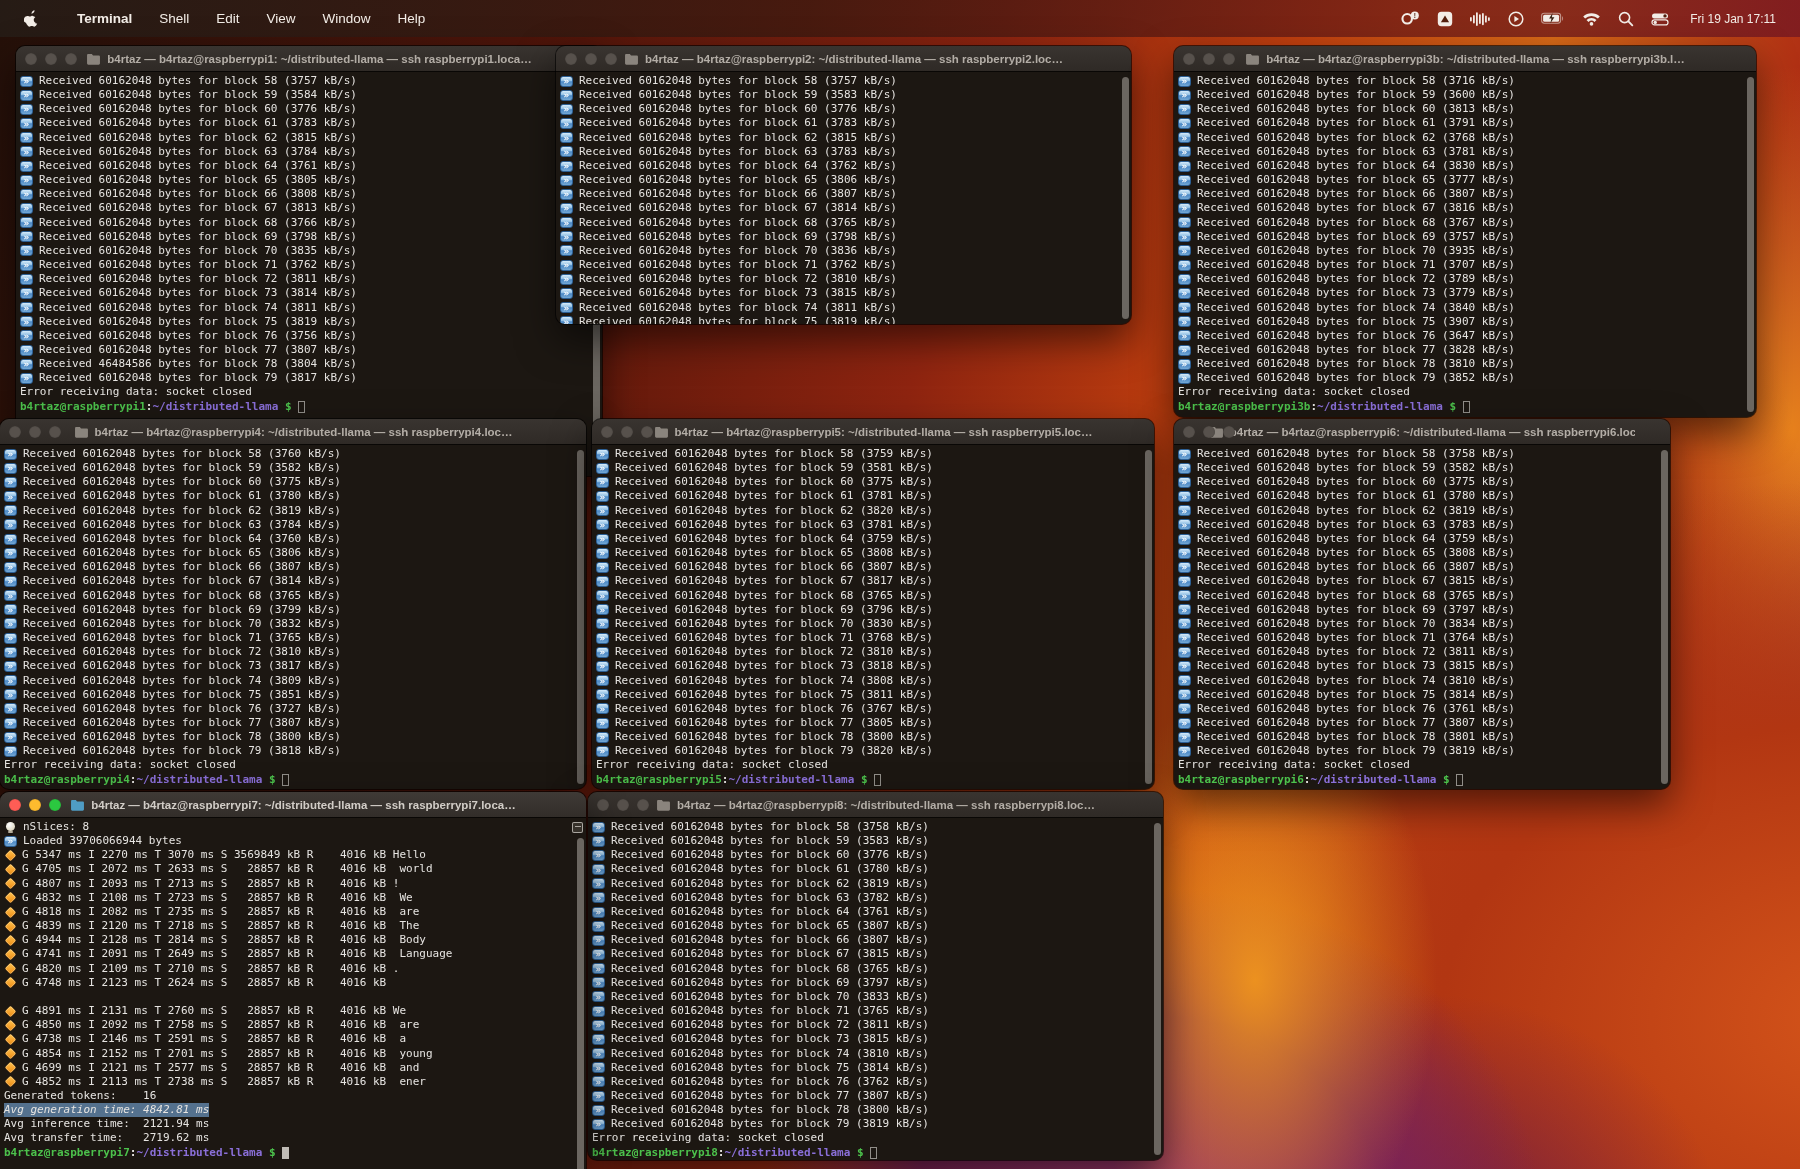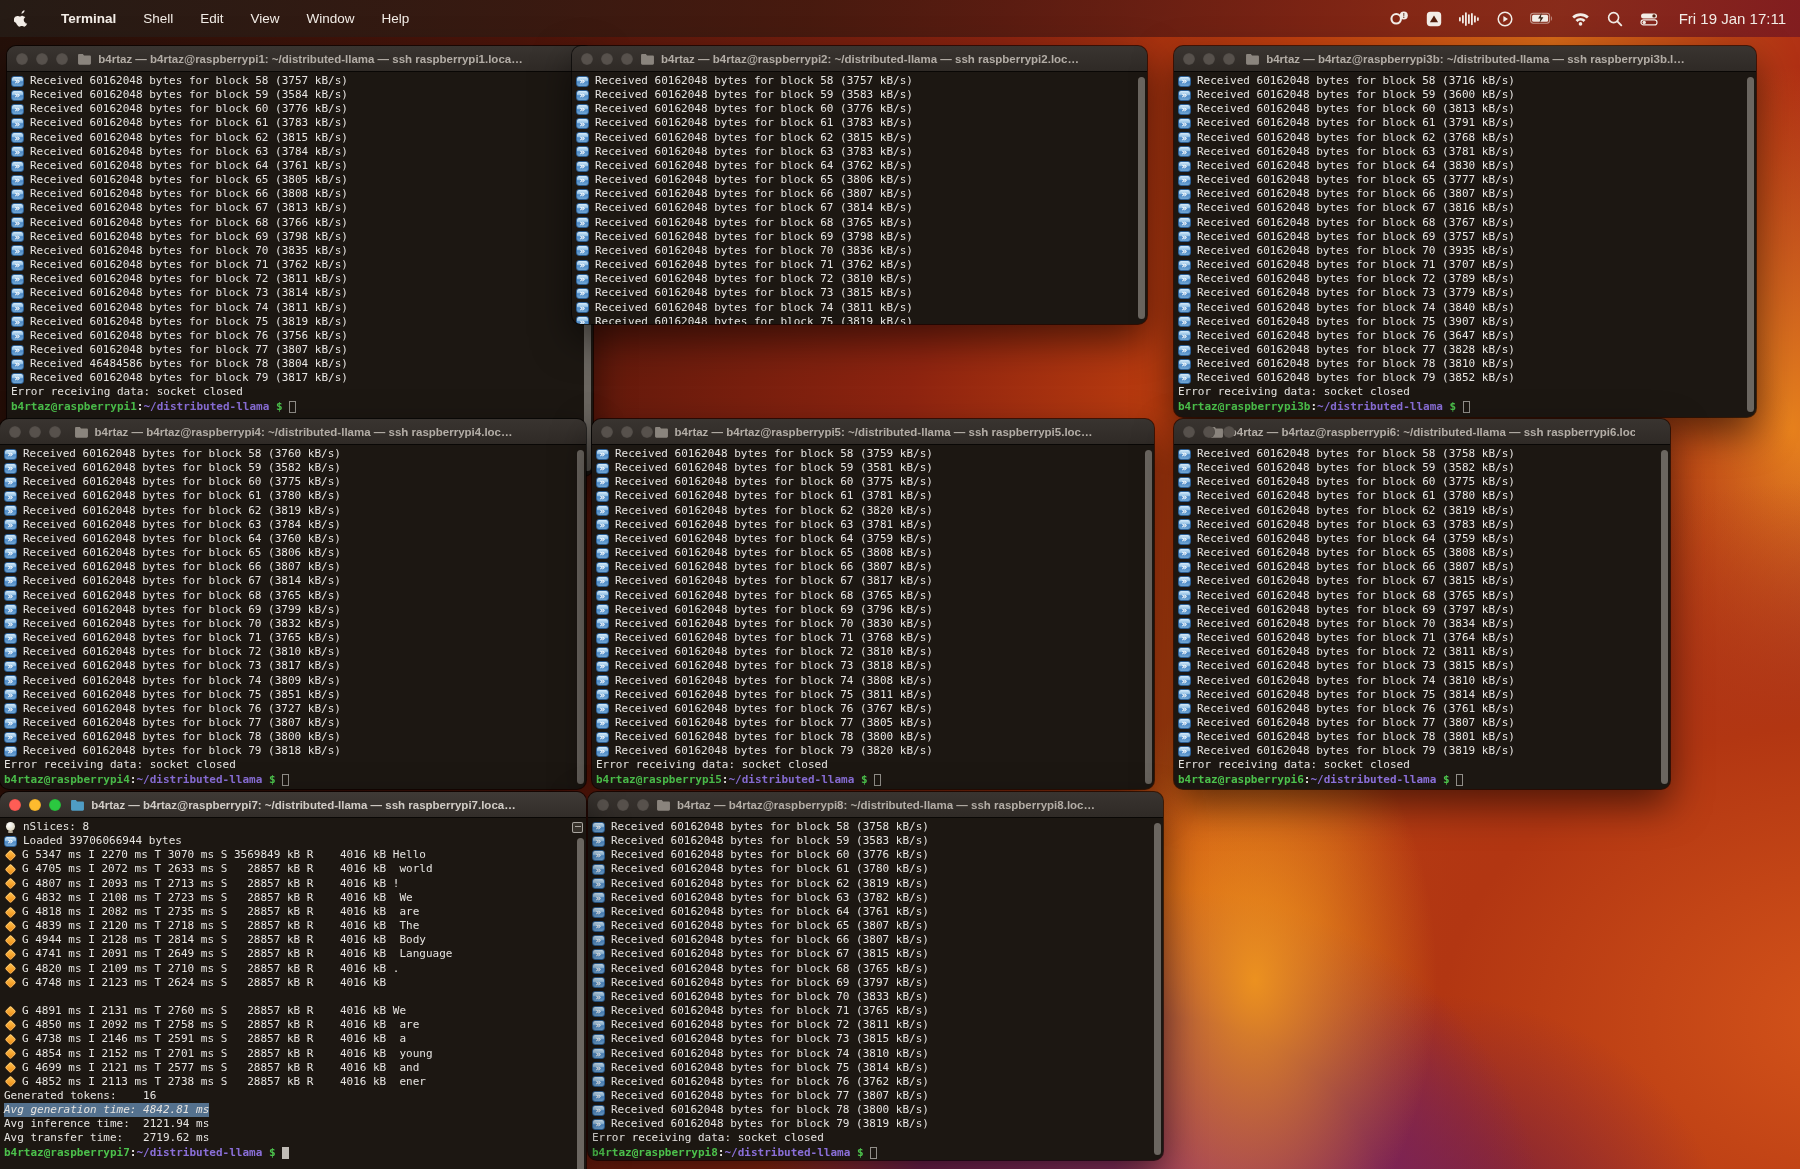--- a/index.html
+++ b/index.html
@@ -17,7 +17,7 @@
   }
   
   .menubar{position:absolute;left:0;top:0;right:0;height:37px;display:flex;align-items:center;
-    padding:0 14px;box-sizing:border-box;gap:10px;
+    padding:0 24px;box-sizing:border-box;gap:16px;
     background:linear-gradient(90deg,rgba(38,28,22,.92) 0%,rgba(62,25,15,.82) 45%,rgba(112,28,22,.78) 78%,rgba(118,24,34,.8) 100%);
     color:var(--menubar-text,#f3ede7);}
   .apple{display:flex;align-items:center;margin-right:22px;}

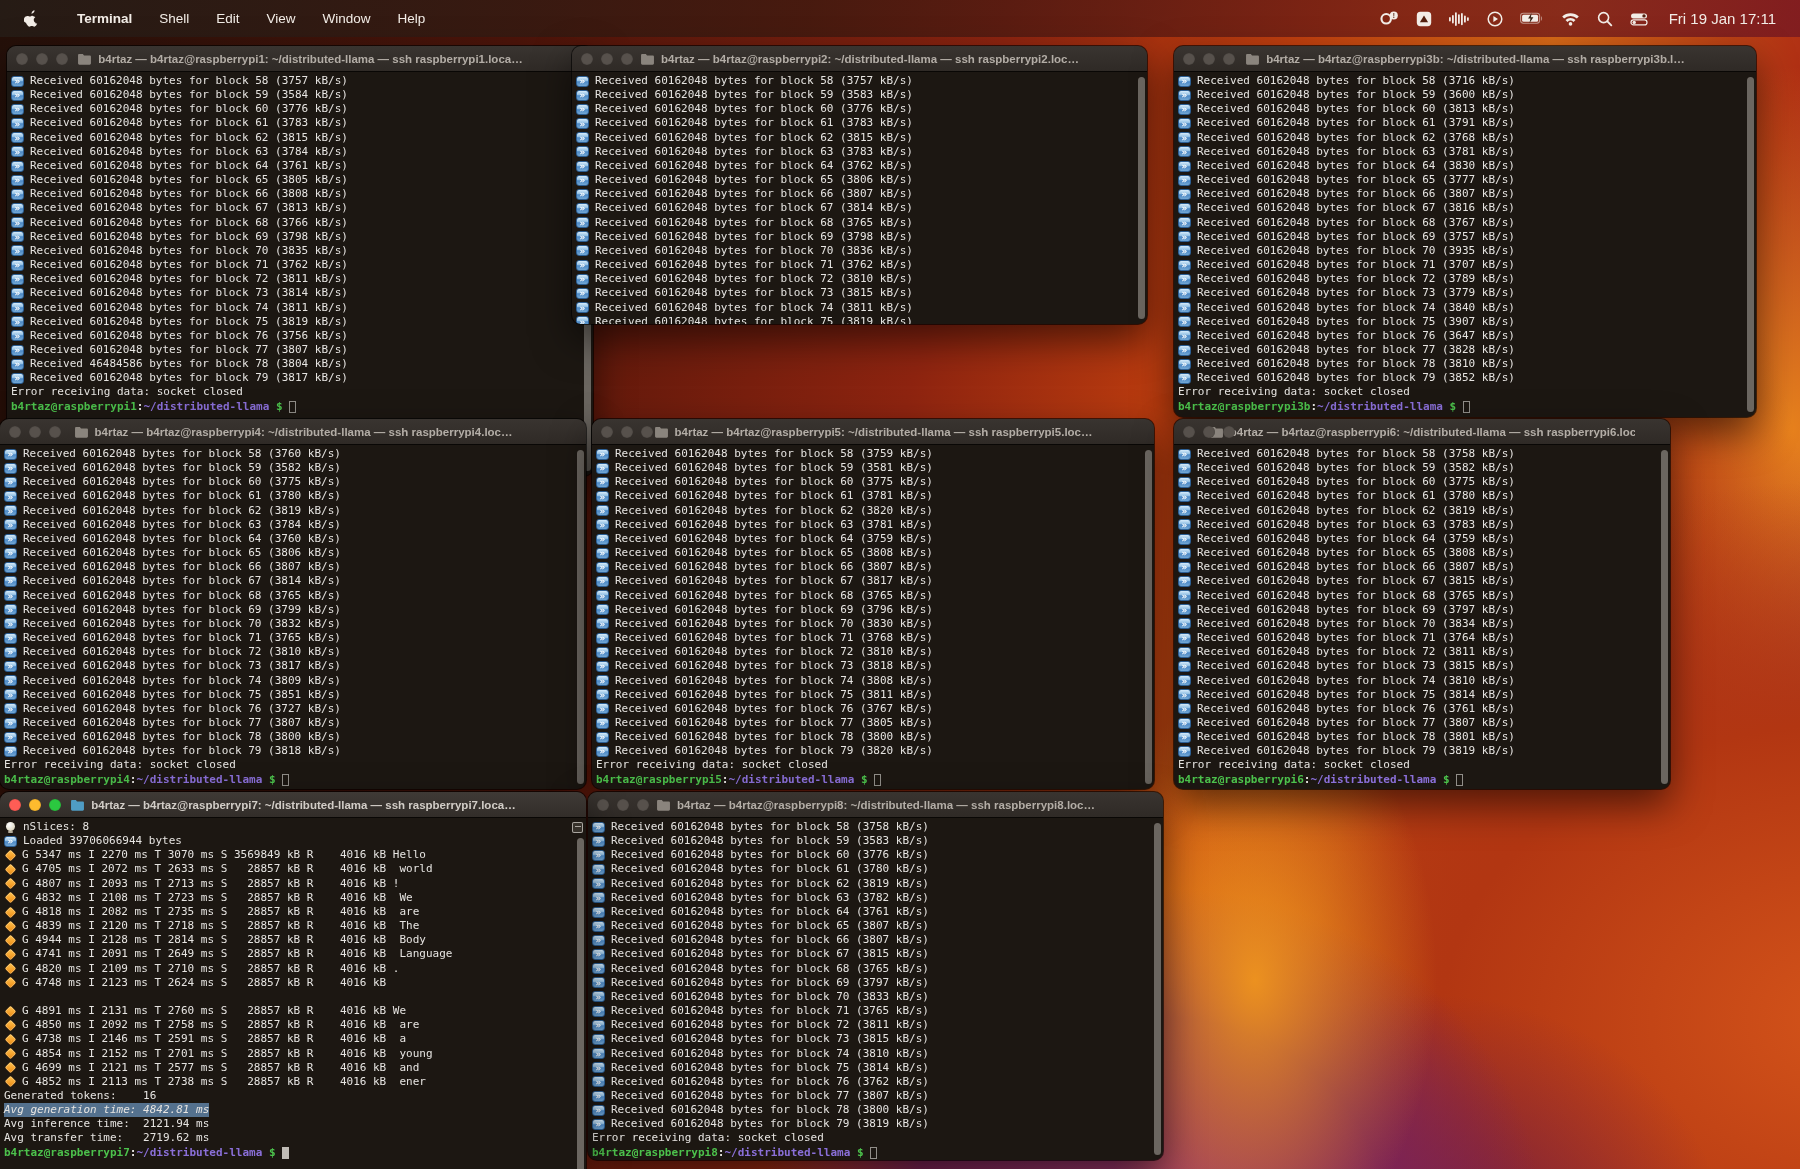--- a/index.html
+++ b/index.html
@@ -26,7 +26,7 @@
   .mi.app{font-weight:bold;}
   .status{margin-left:auto;display:flex;align-items:center;gap:17px;}
   .sicon{display:flex;align-items:center;}
-  .clock{font-size:15px;margin-left:4px;white-space:nowrap;}
+  .clock{font-size:12px;margin-left:4px;white-space:nowrap;}
   
   .window{position:absolute;border-radius:9px;overflow:hidden;background:var(--terminal-bg,#1c1712);
     box-shadow:0 16px 38px rgba(0,0,0,.55),0 0 0 1px rgba(0,0,0,.6);}

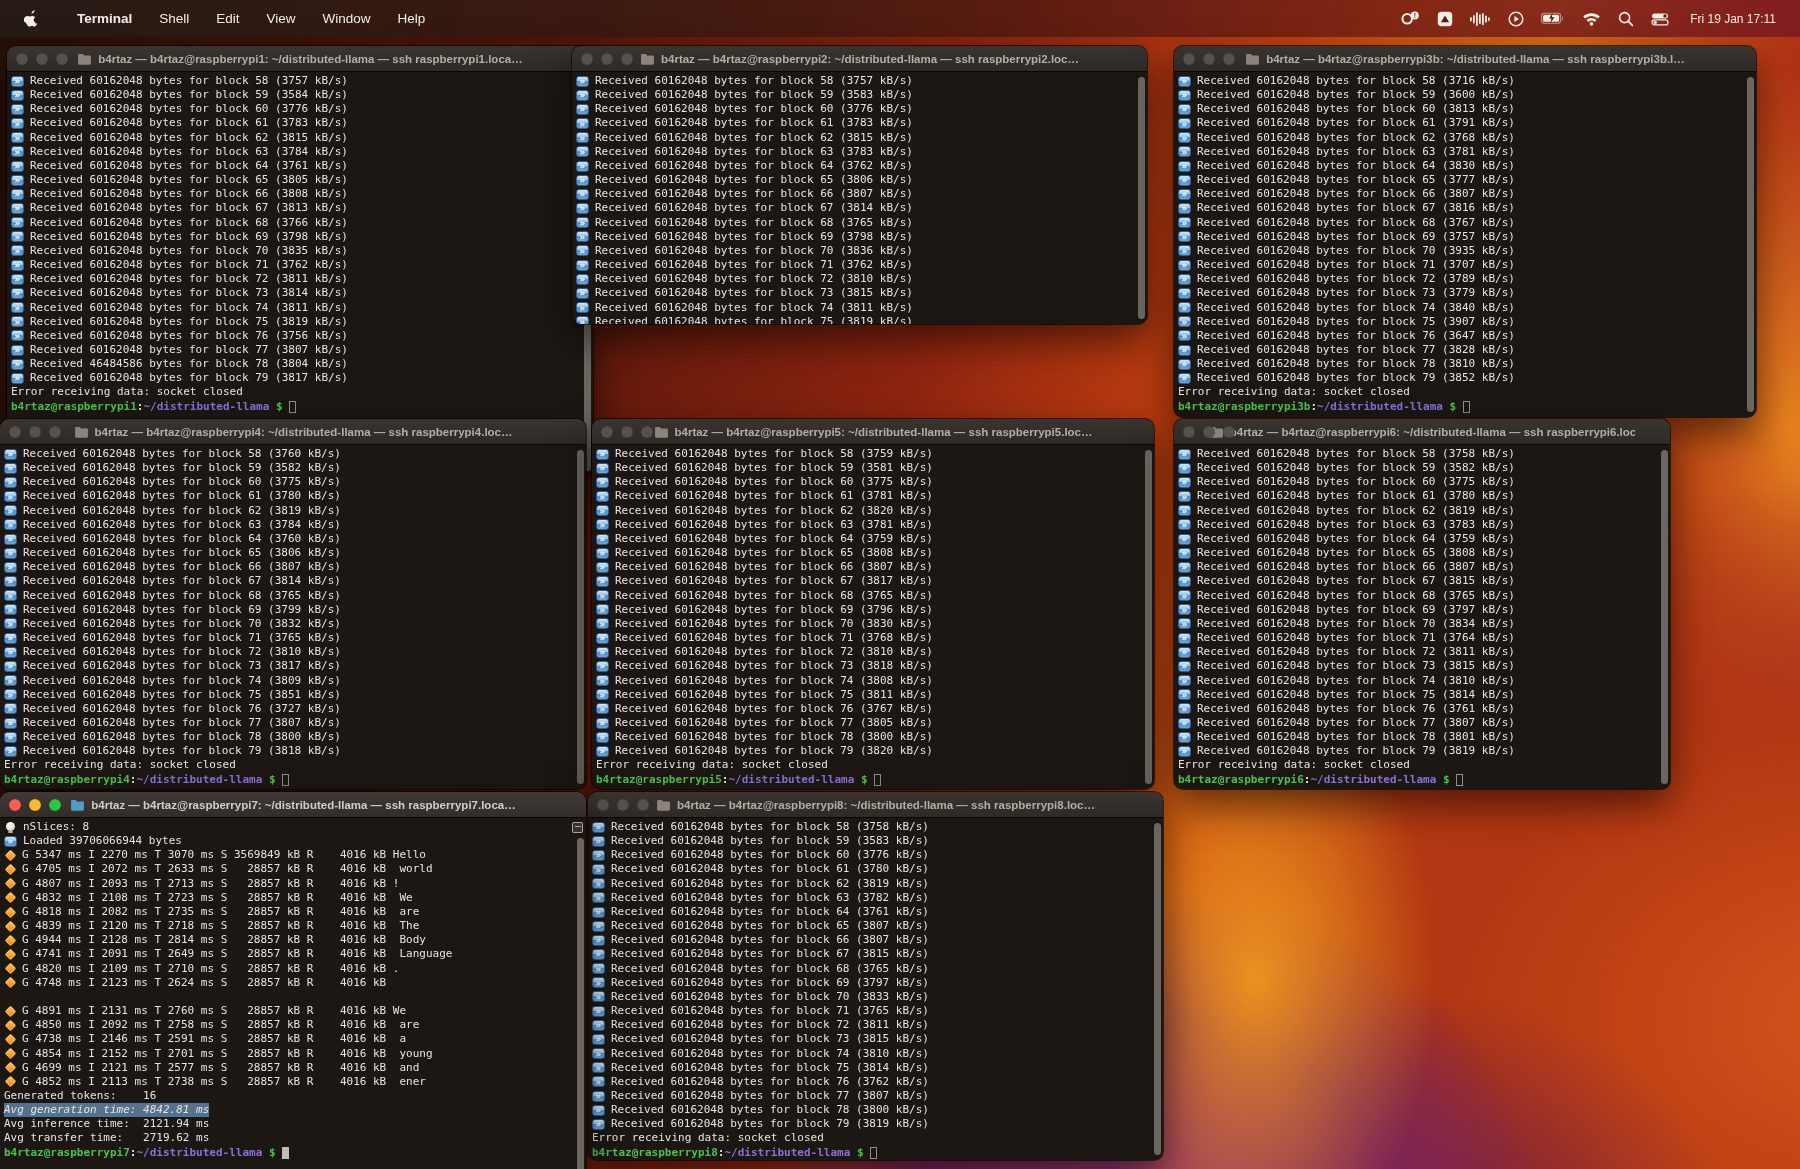--- a/index.html
+++ b/index.html
@@ -30,7 +30,7 @@
   
   .window{position:absolute;border-radius:9px;overflow:hidden;background:var(--terminal-bg,#1c1712);
     box-shadow:0 16px 38px rgba(0,0,0,.55),0 0 0 1px rgba(0,0,0,.6);}
-  .w0{left:7px;top:46px;width:586px;height:430px;}
+  .w0{left:16px;top:46px;width:586px;height:430px;}
   .w1{left:572px;top:46px;width:575px;height:278px;}
   .w2{left:1174px;top:46px;width:582px;height:371px;}
   .w3{left:0;top:419px;width:586px;height:370px;}

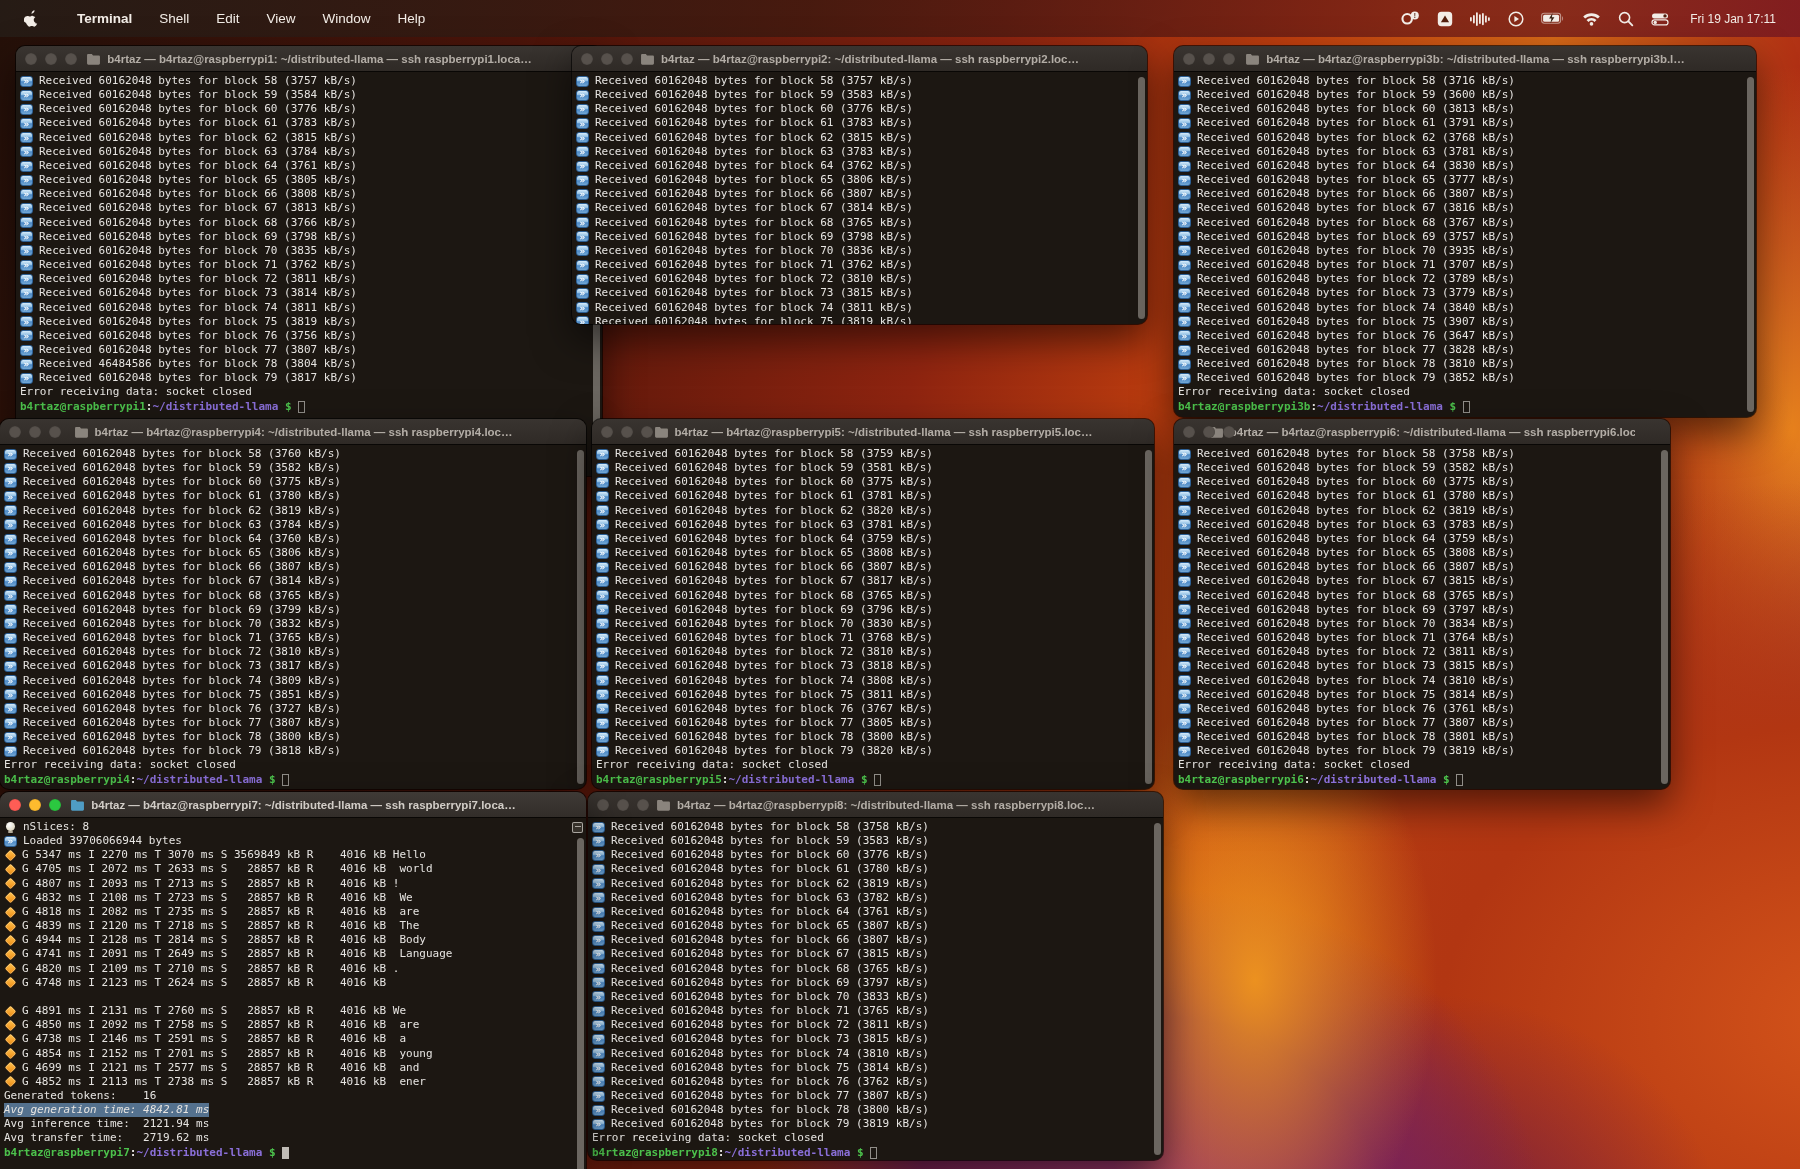--- a/index.html
+++ b/index.html
@@ -31,7 +31,7 @@
   .window{position:absolute;border-radius:9px;overflow:hidden;background:var(--terminal-bg,#1c1712);
     box-shadow:0 16px 38px rgba(0,0,0,.55),0 0 0 1px rgba(0,0,0,.6);}
   .w0{left:16px;top:46px;width:586px;height:430px;}
-  .w1{left:572px;top:46px;width:575px;height:278px;}
+  .w1{left:556px;top:46px;width:575px;height:278px;}
   .w2{left:1174px;top:46px;width:582px;height:371px;}
   .w3{left:0;top:419px;width:586px;height:370px;}
   .w4{left:592px;top:419px;width:562px;height:370px;}

